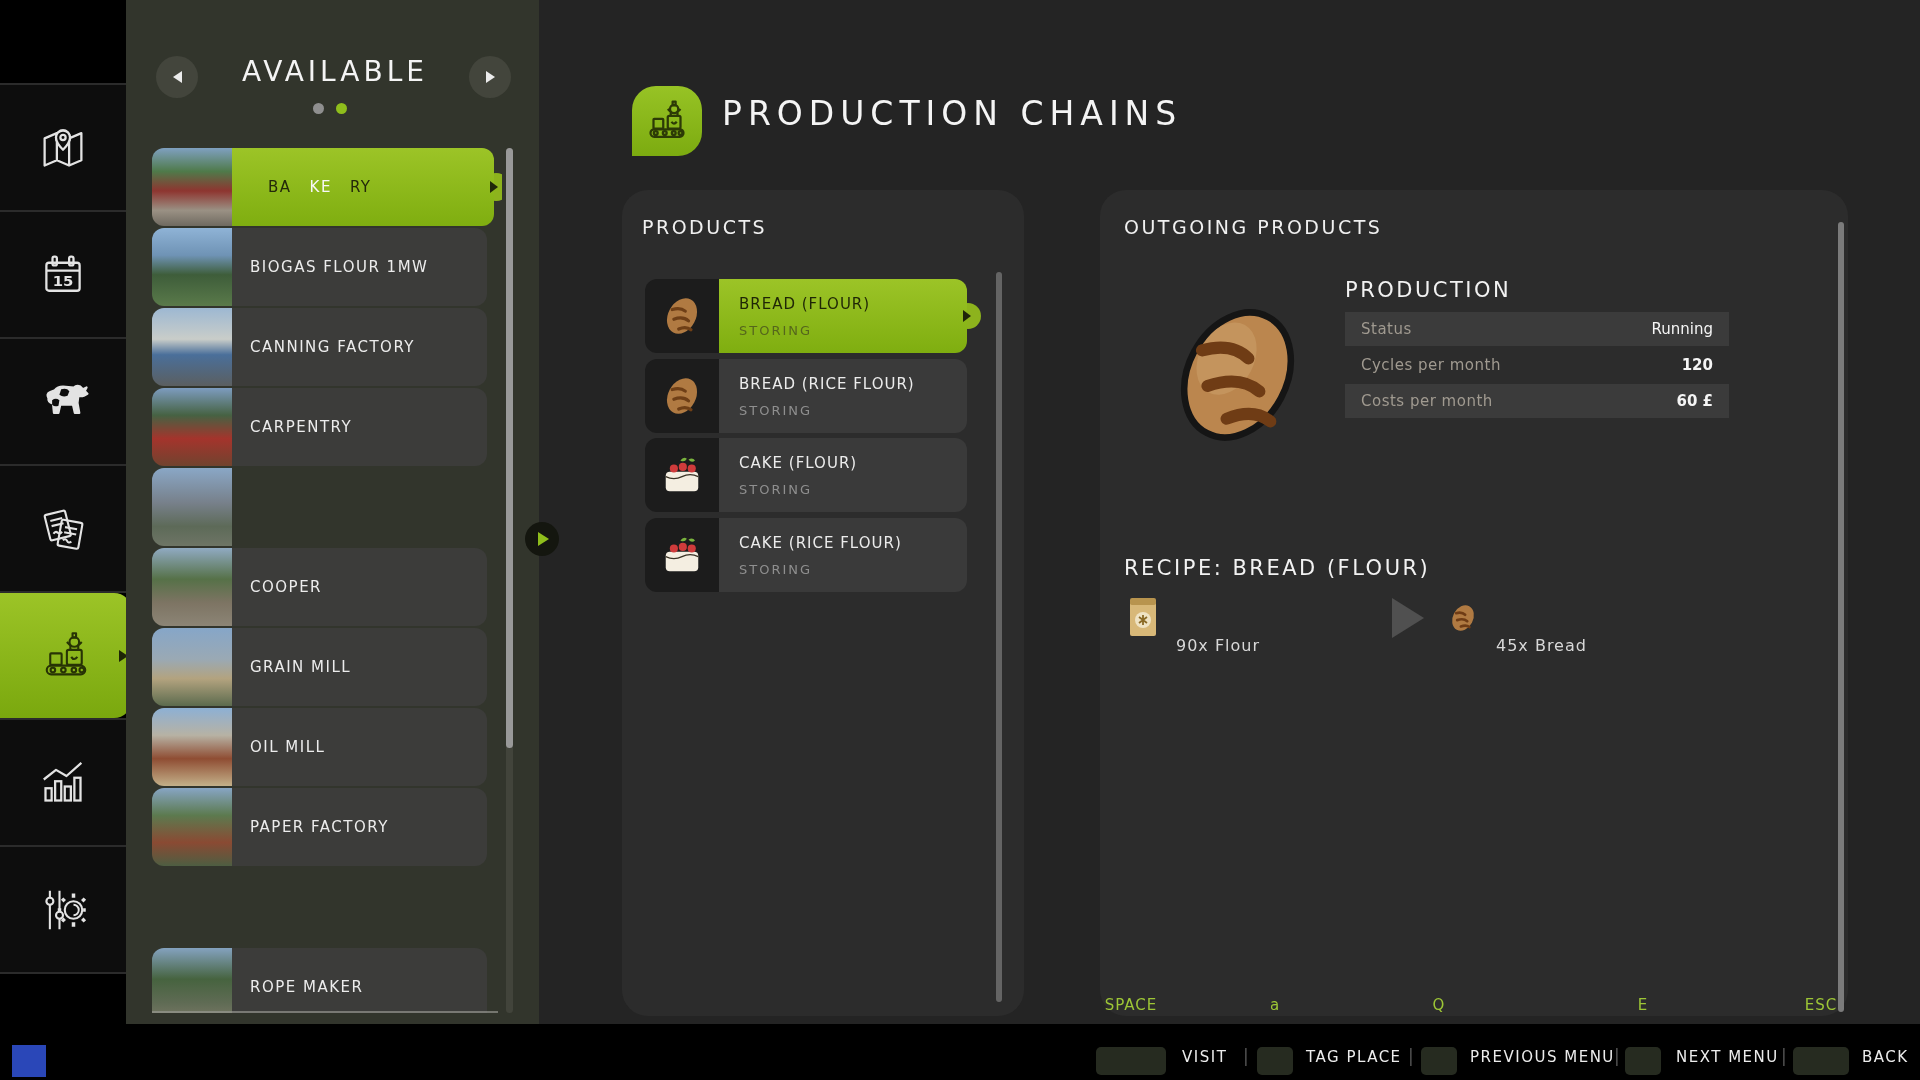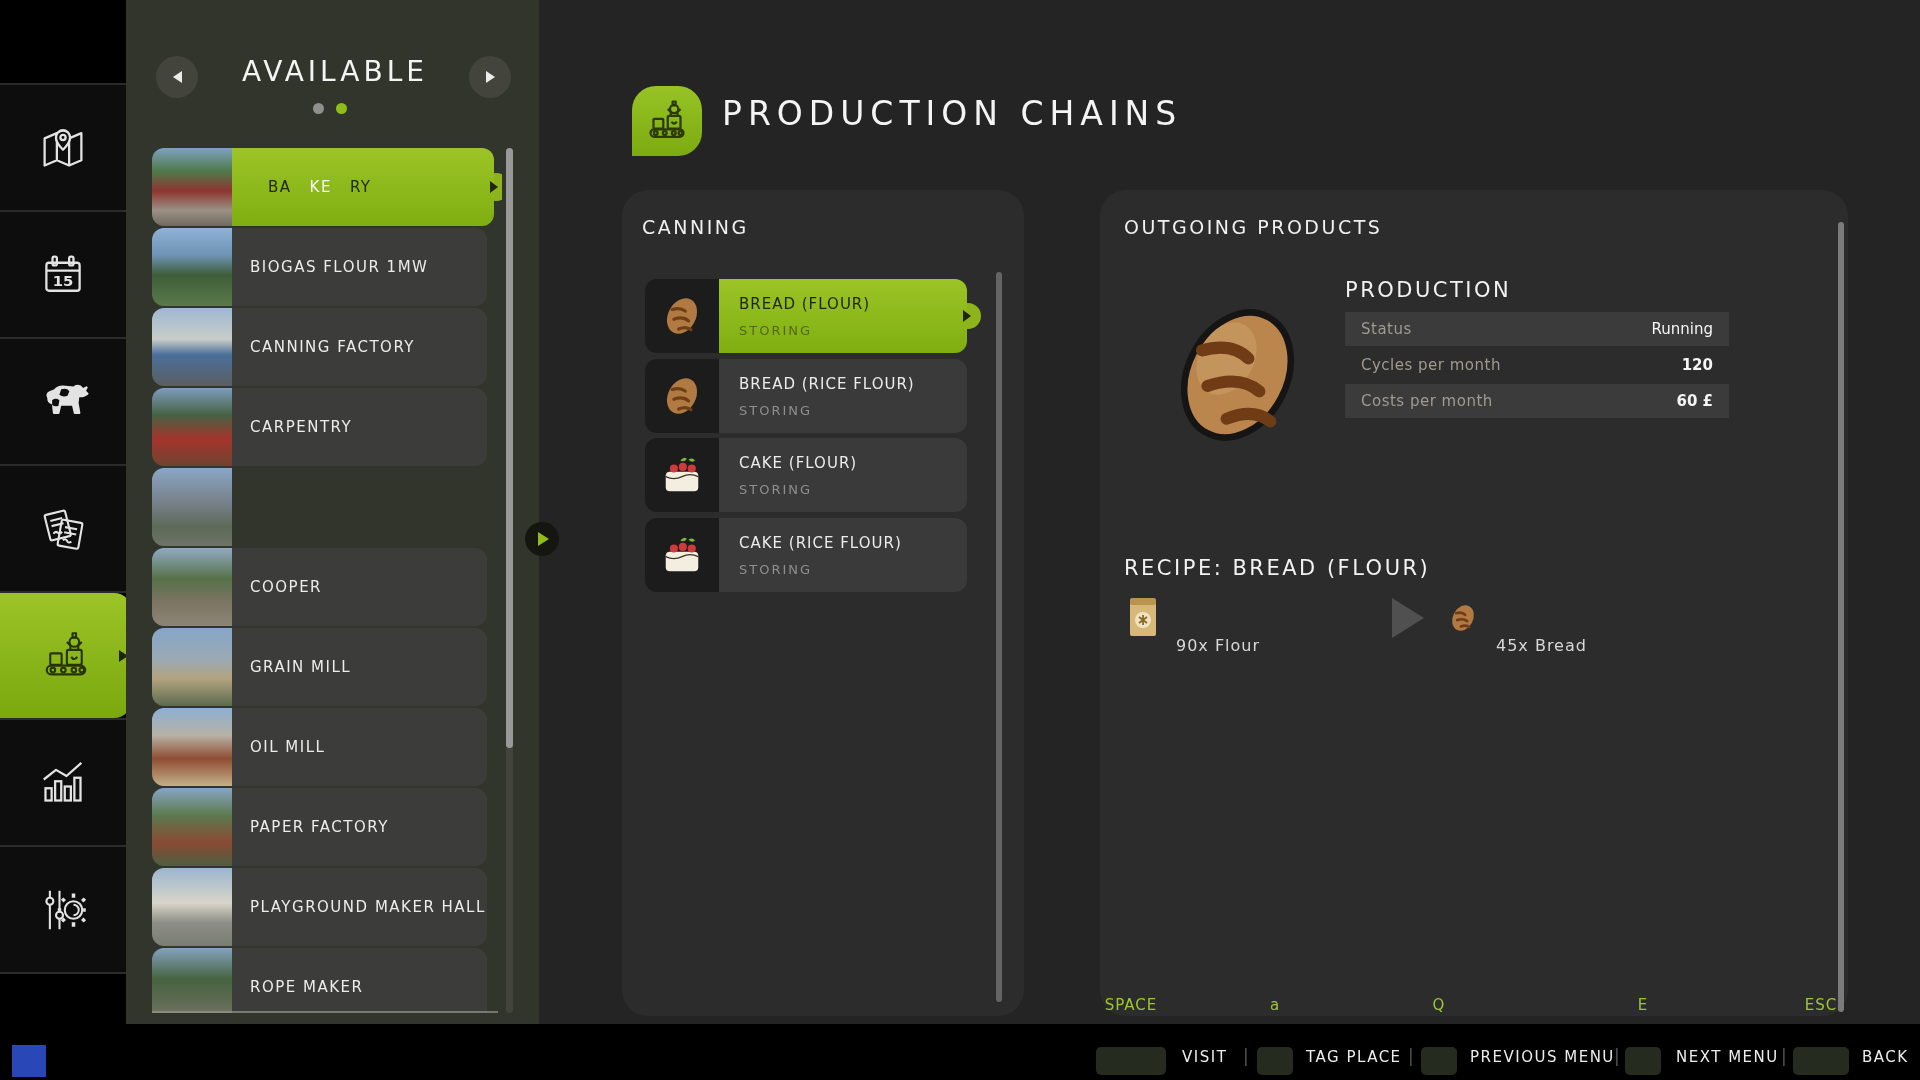--- a/index.html
+++ b/index.html
@@ -304,7 +304,7 @@
   <div class="page-title">PRODUCTION CHAINS</div>
 
   <div class="panel p-products"></div>
-  <div class="panel-title" style="left:642px;top:216px">CANNING</div>
+  <div class="panel-title" style="left:642px;top:216px">PRODUCTS</div>
 
   <div class="prow sel" style="top:279px">
     <div class="bump"></div>

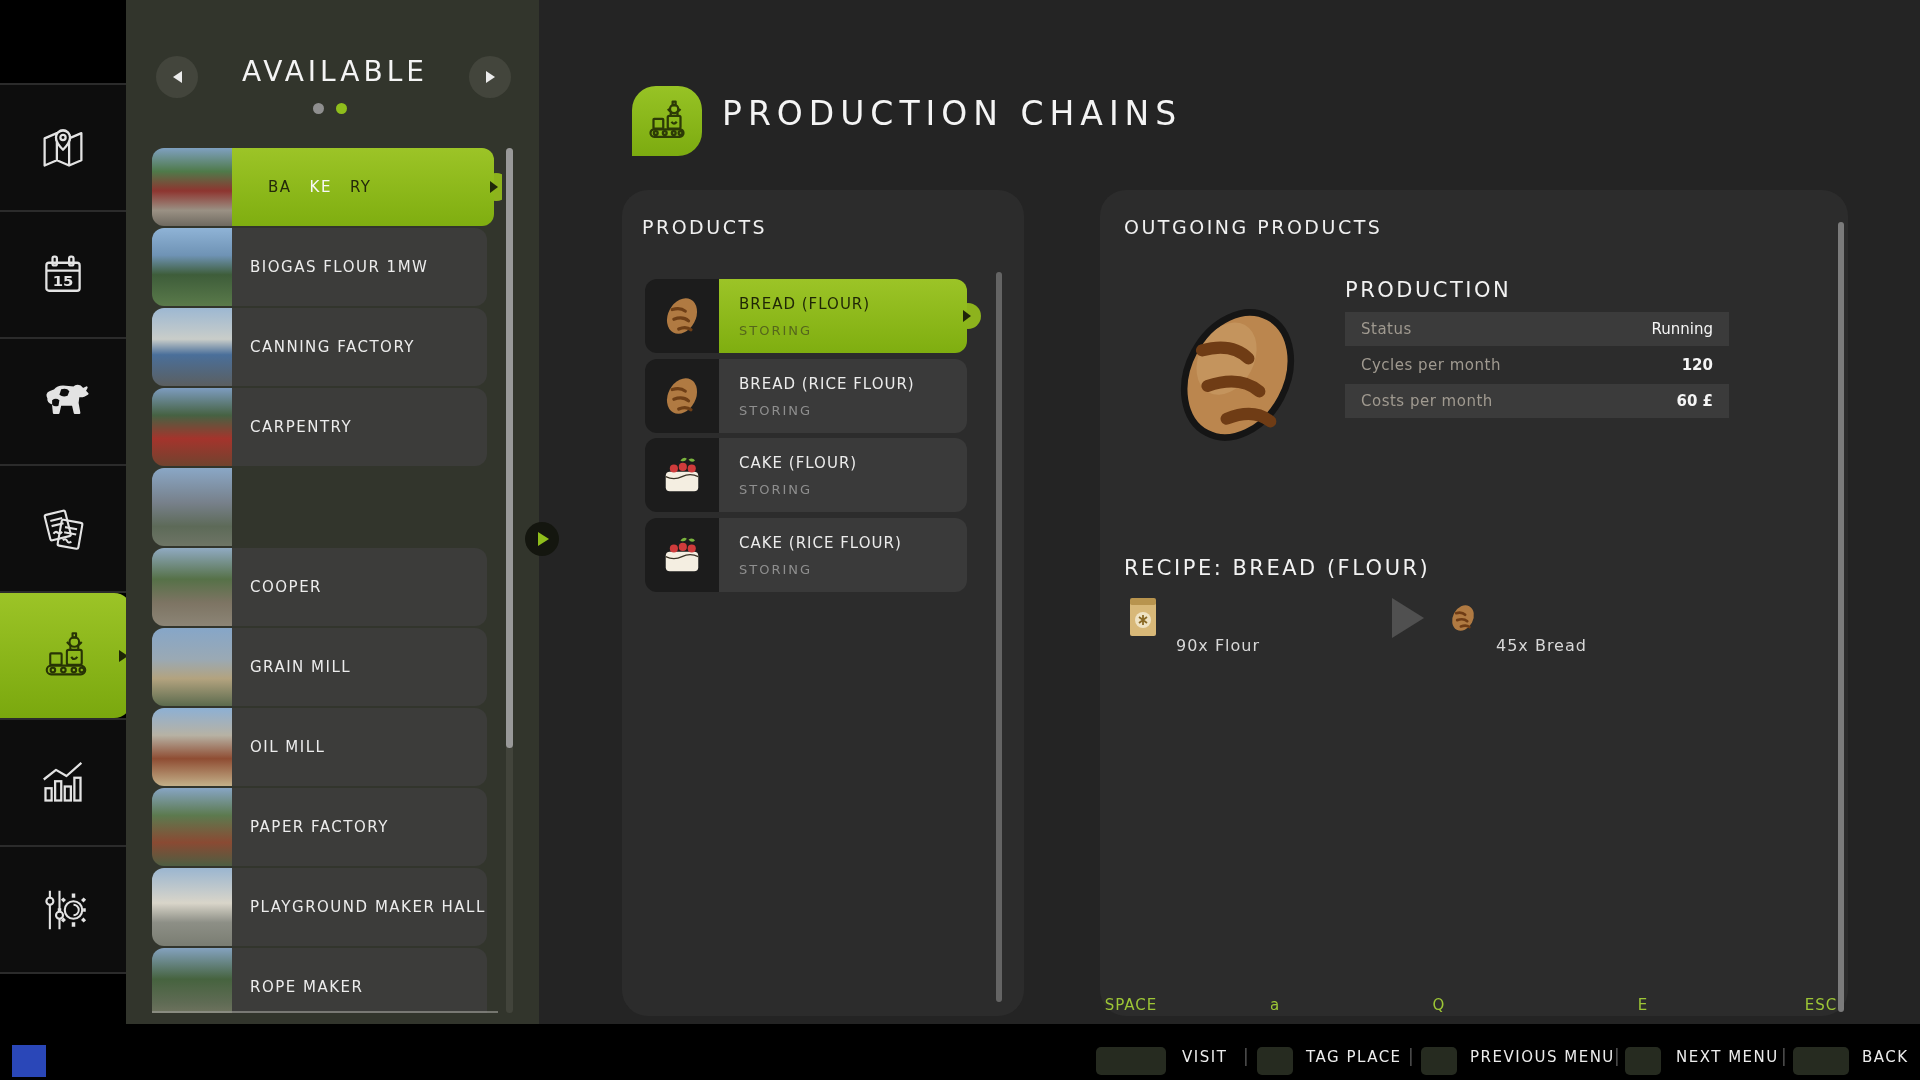--- a/index.html
+++ b/index.html
@@ -263,12 +263,6 @@
           <span>PAPER FACTORY</span>
         </div>
     </div>
-    <div class="brow" style="top:720px">
-      <div class="bthumb t9"></div>
-      <div class="btext">
-          <span>PLAYGROUND MAKER HALL</span>
-        </div>
-    </div>
     <div class="brow" style="top:800px">
       <div class="bthumb t10"></div>
       <div class="btext">

